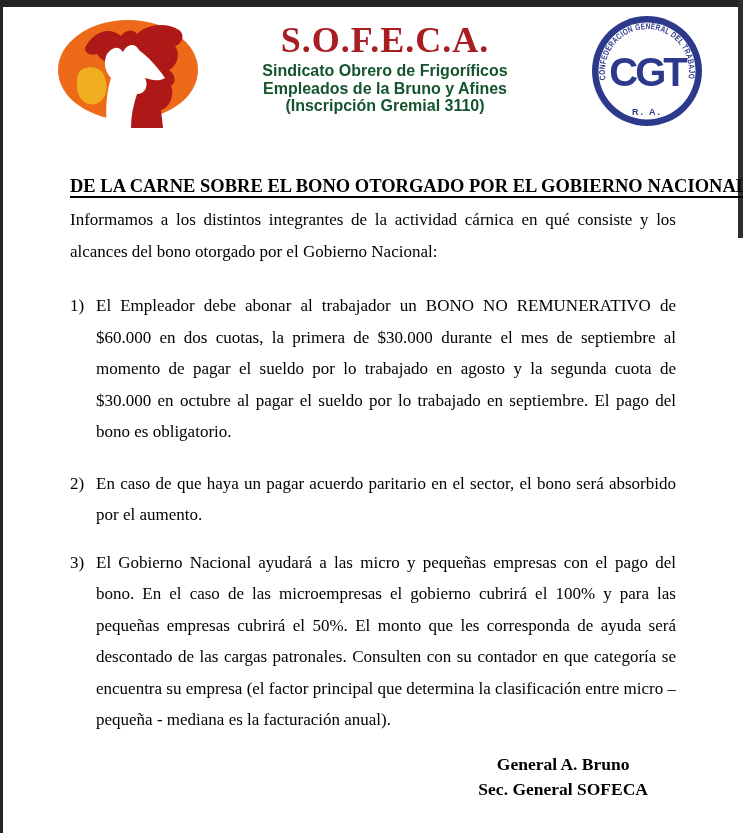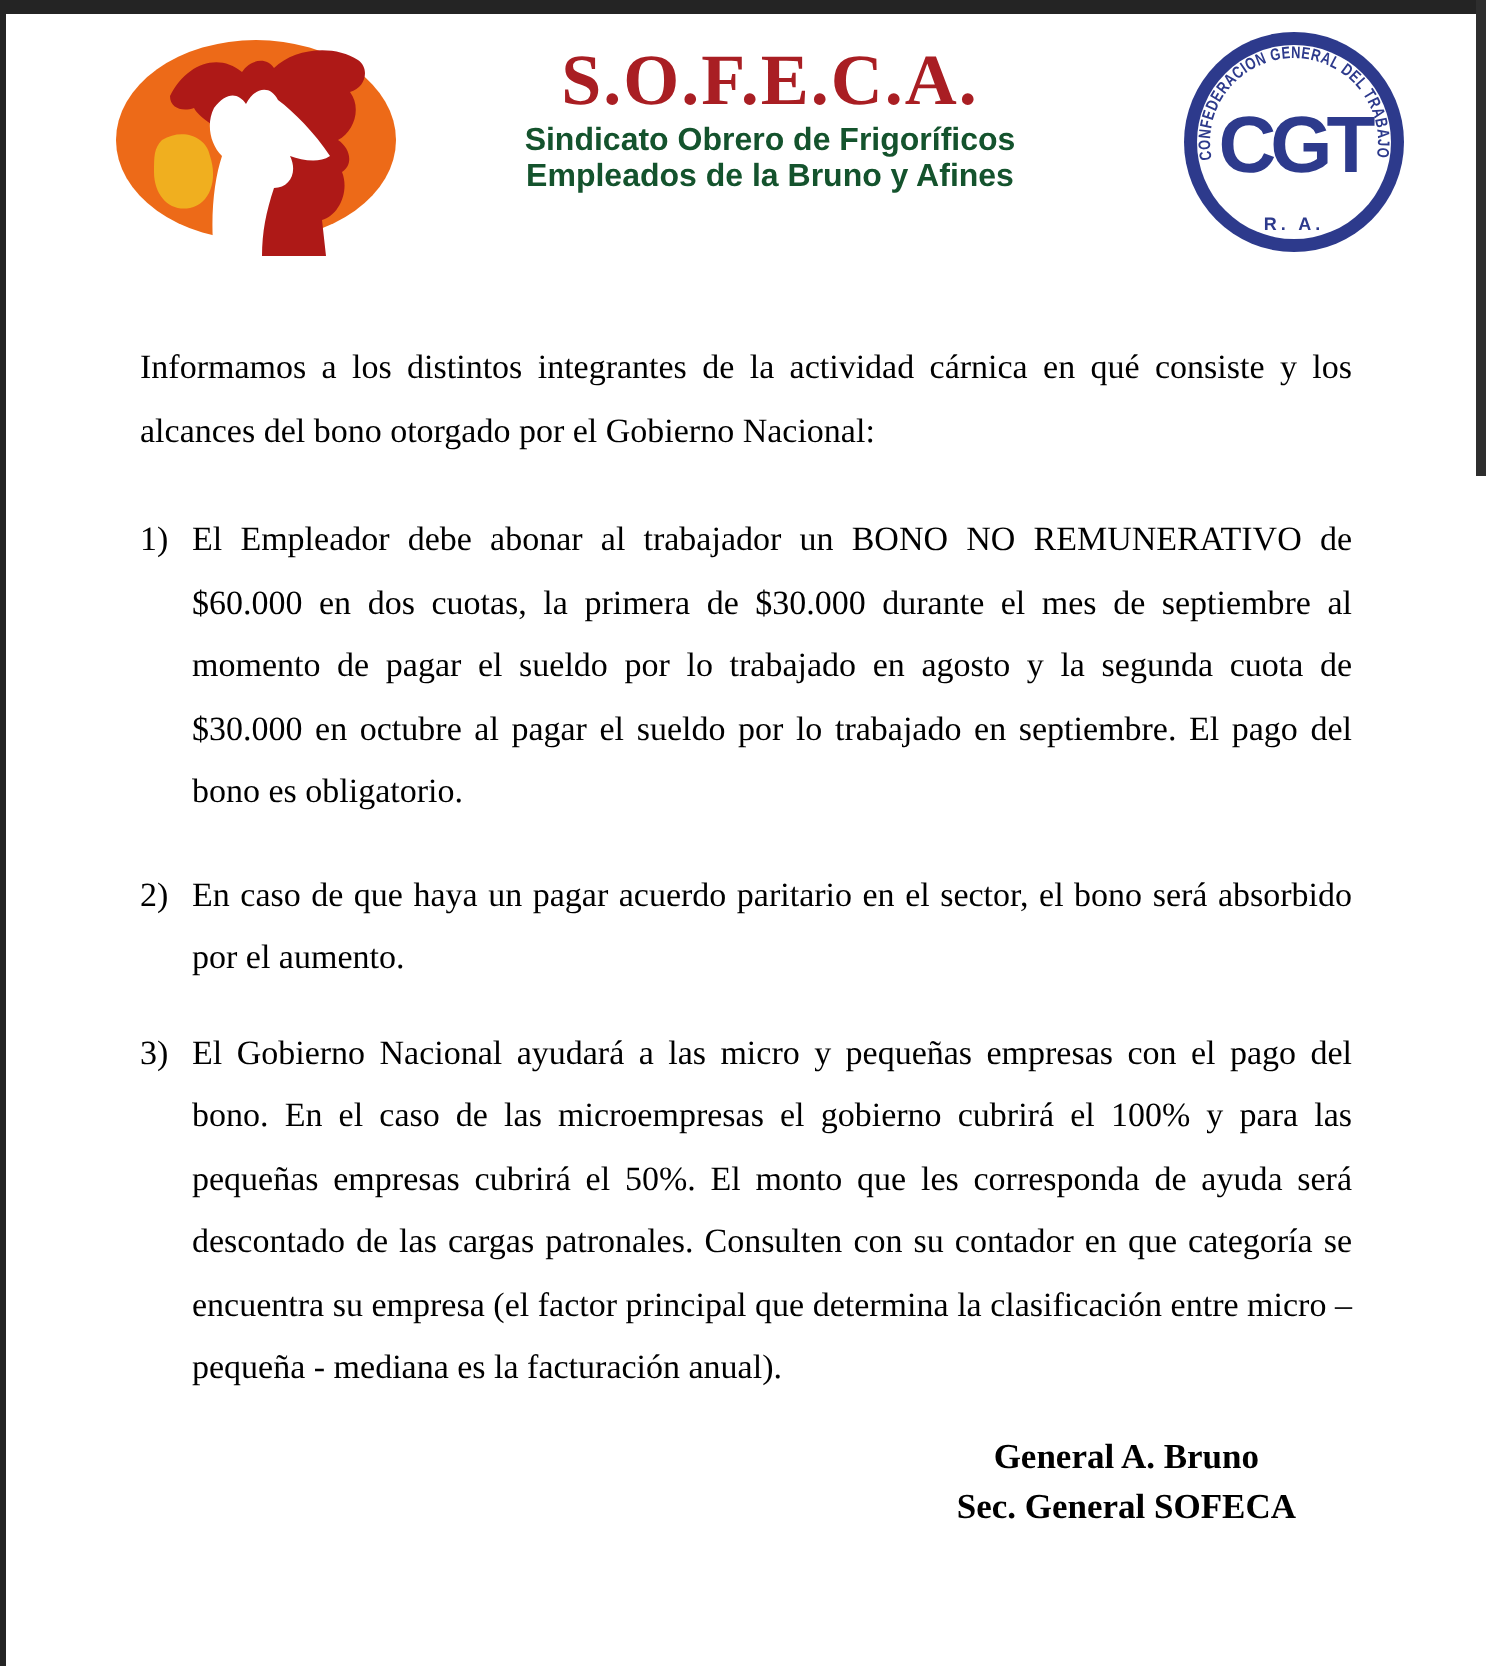--- a/index.html
+++ b/index.html
@@ -120,6 +120,7 @@
         <div class="org-acronym">S.O.F.E.C.A.</div>
         <div class="org-sub">Sindicato Obrero de Frigoríficos</div>
         <div class="org-sub">Empleados de la Bruno y Afines</div>
+        <div class="org-sub">(Inscripción Gremial 3110)</div>
       </div>
 
       <svg class="logo-cgt" width="124" height="118" viewBox="0 0 124 118" aria-hidden="true">

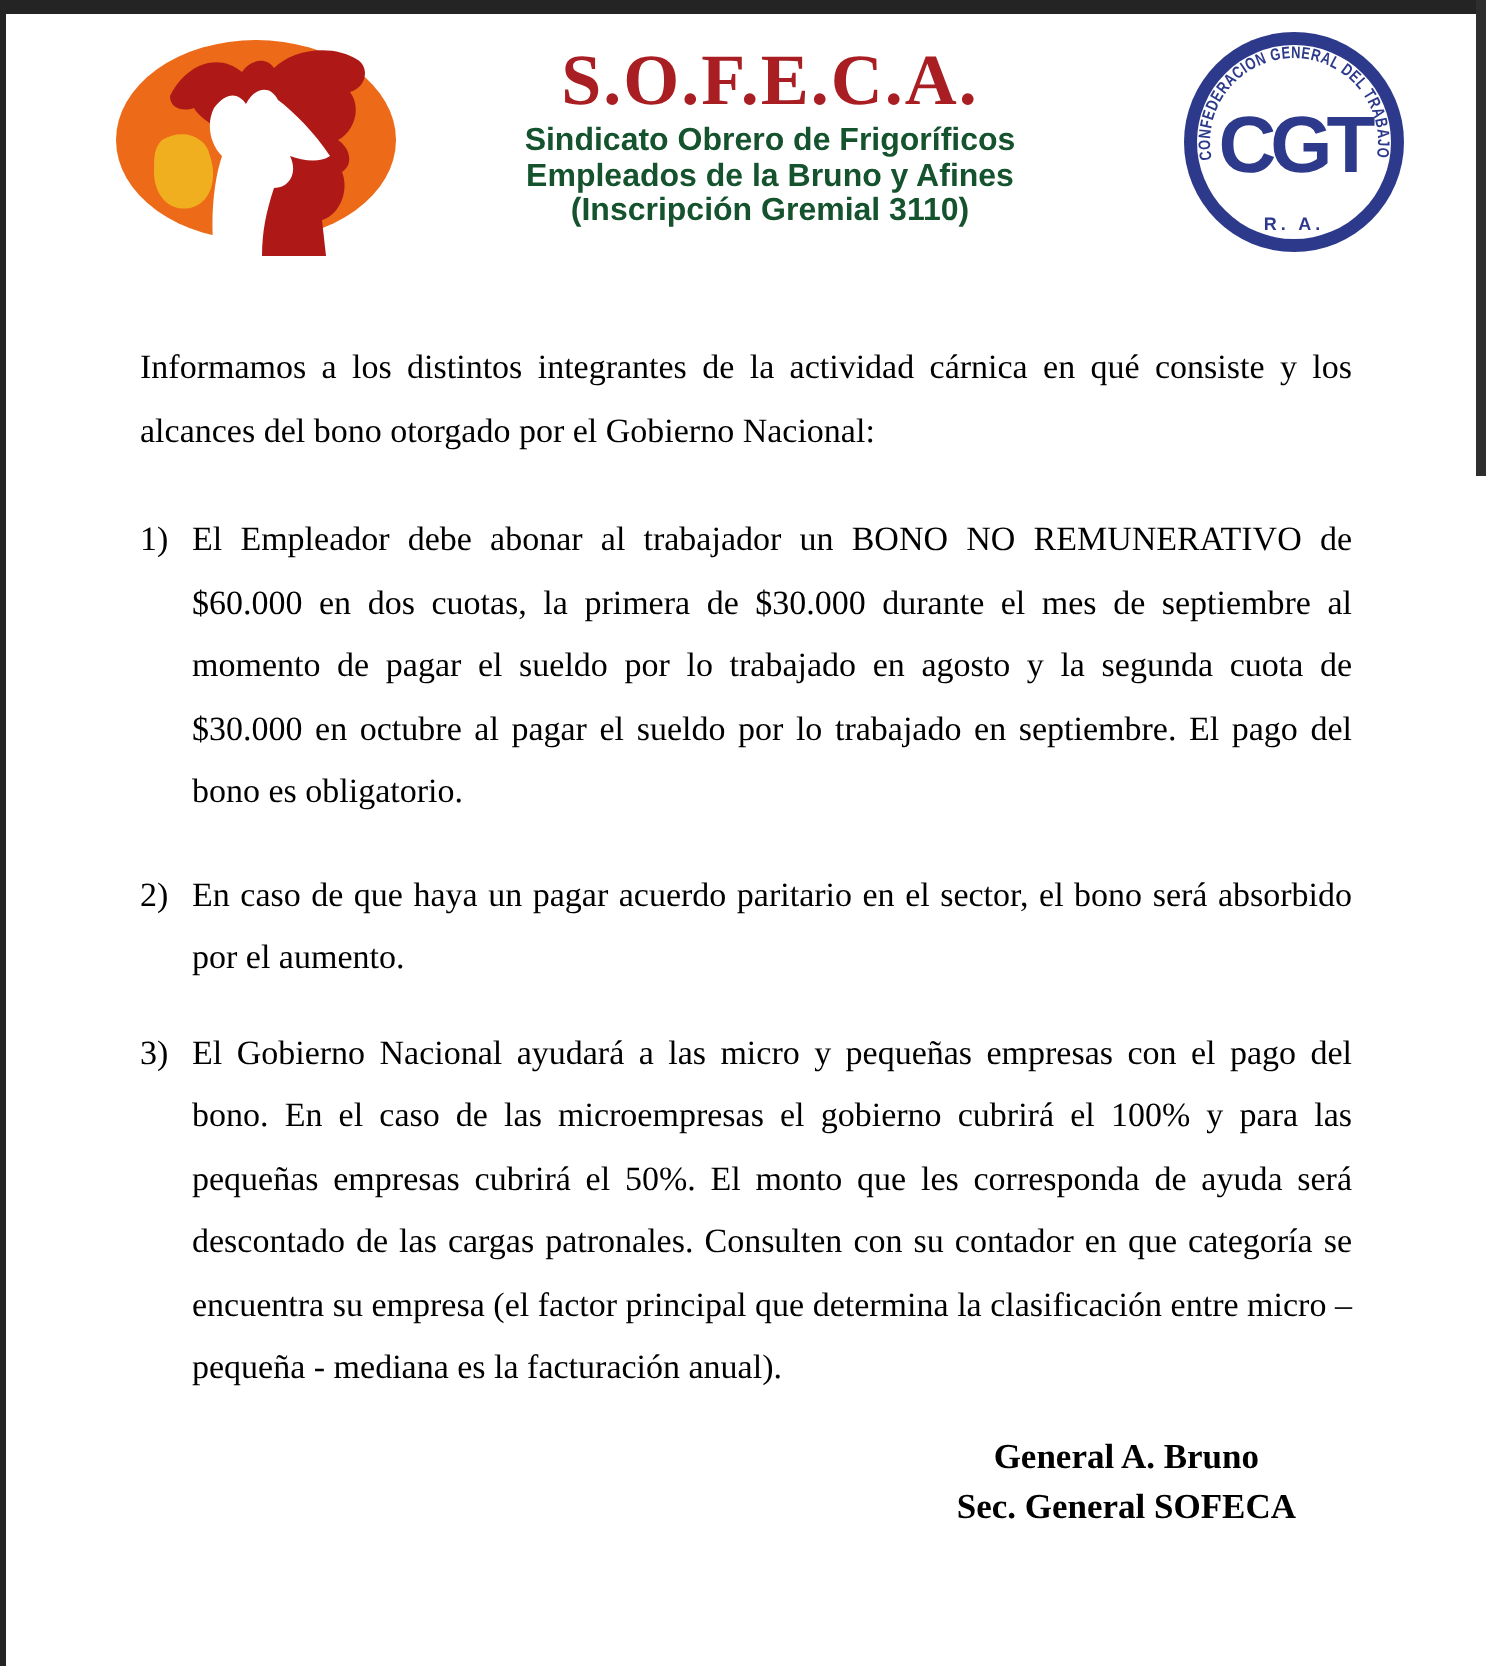--- a/index.html
+++ b/index.html
@@ -138,6 +138,7 @@
     </div>
 
     <div class="main-title">
+      <div class="line">DE LA CARNE SOBRE EL BONO OTORGADO POR EL GOBIERNO NACIONAL</div>
     </div>
 
     <p class="intro">Informamos a los distintos integrantes de la actividad cárnica en qué consiste y los alcances del bono otorgado por el Gobierno Nacional:</p>

